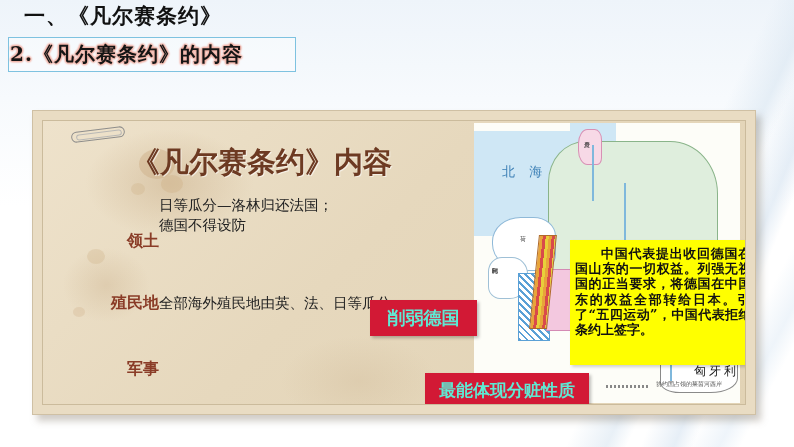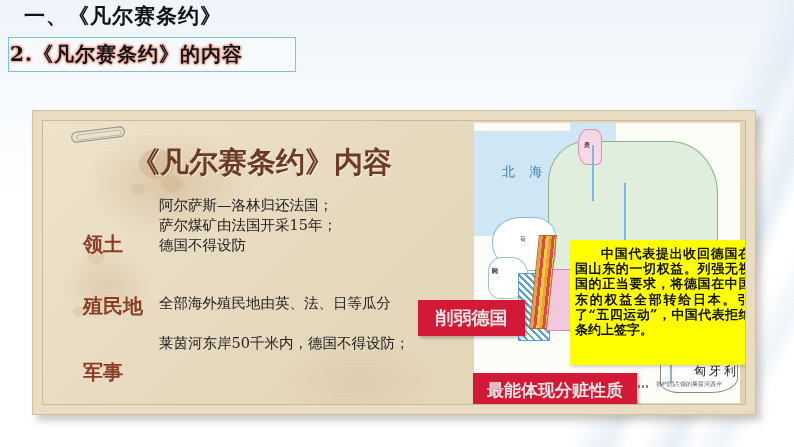--- a/index.html
+++ b/index.html
@@ -240,7 +240,7 @@
       <div class="row r-territory">
         <div class="rlabel">领土</div>
         <div class="rbody">
-          <div>阿尔萨斯—洛林归还法国；</div>
+          <div>日等瓜分—洛林归还法国；</div>
           <div>萨尔煤矿由法国开采15年；</div>
           <div>德国不得设防</div>
         </div>

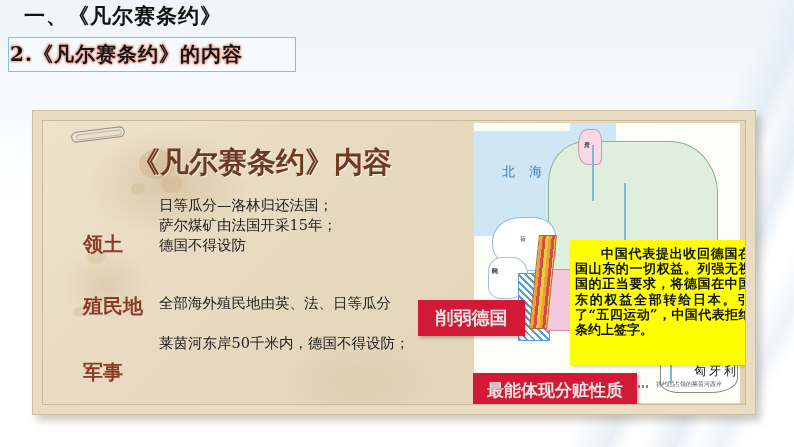--- a/index.html
+++ b/index.html
@@ -241,7 +241,6 @@
         <div class="rlabel">领土</div>
         <div class="rbody">
           <div>日等瓜分—洛林归还法国；</div>
-          <div>萨尔煤矿由法国开采15年；</div>
           <div>德国不得设防</div>
         </div>
       </div>

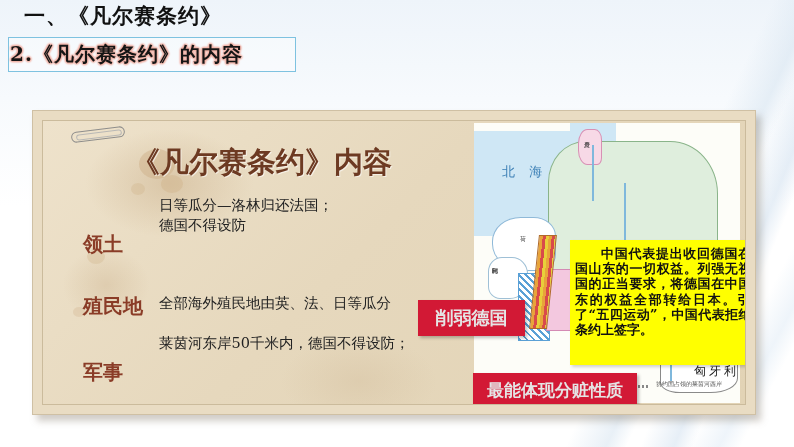--- a/index.html
+++ b/index.html
@@ -94,8 +94,8 @@
   .rlabel{
     width:76px;flex:0 0 76px;
     font-family:"DejaVu Serif","Liberation Serif",serif;
-    font-size:20px;font-weight:bold;color:#8a3c27;
-    text-align:left;white-space:nowrap;
+    font-size:16px;font-weight:bold;color:#8a3c27;
+    text-align:right;white-space:nowrap;
   }
   .rbody{
     font-family:"DejaVu Serif","Liberation Serif",serif;

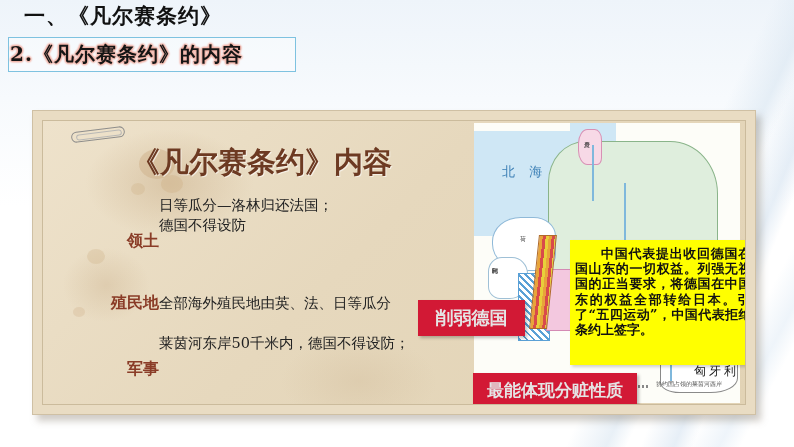--- a/index.html
+++ b/index.html
@@ -150,10 +150,10 @@
 
   
   .red{
-    position:absolute;background:#d21935;color:#e5e5e5;
+    position:absolute;background:#d21935;color:#5eead4;
     font-family:"DejaVu Serif","Liberation Serif",serif;
     font-weight:bold;display:flex;align-items:center;justify-content:center;
-    white-space:nowrap;box-shadow:2px 2px 3px rgba(0,0,0,.25);margin-left:48px;
+    white-space:nowrap;box-shadow:2px 2px 3px rgba(0,0,0,.25);
   }
   #cb-weaken{left:327px;top:179px;width:107px;height:36px;font-size:18px;}
   #cb-spoils{left:382px;top:252px;width:164px;height:34px;font-size:17px;}

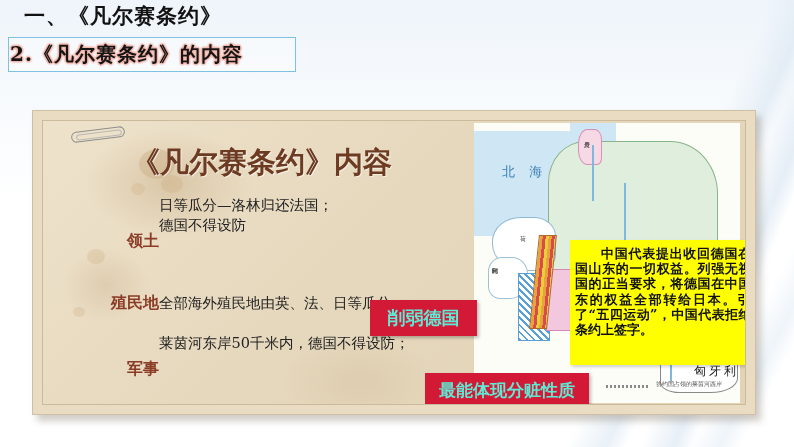--- a/index.html
+++ b/index.html
@@ -255,7 +255,6 @@
       <div class="row r-military">
         <div class="rlabel">军事</div>
         <div class="rbody">
-          <div>莱茵河东岸50千米内，德国不得设防；</div>
         </div>
       </div>
 

